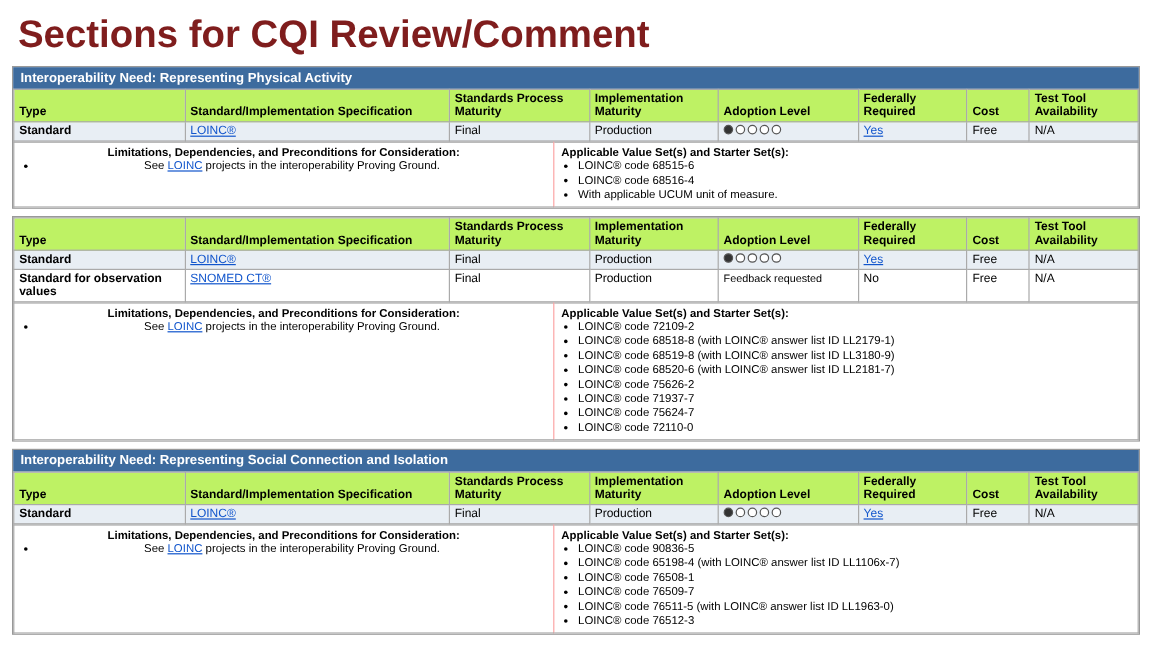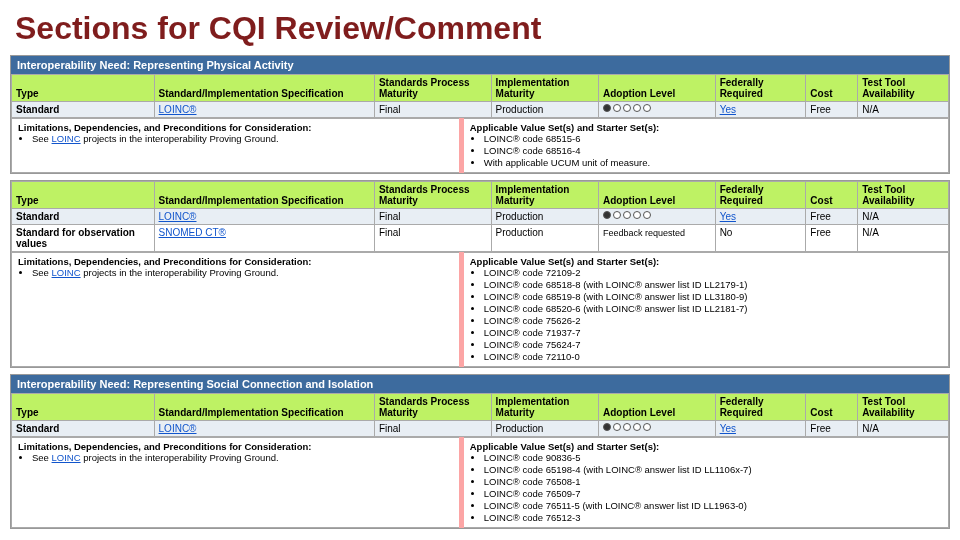--- a/index.html
+++ b/index.html
@@ -88,7 +88,8 @@
     }
     .limitations-row .left-cell {
       width: 48%;
-      border-right: 5px solid #fca5a5;
+      border-right: 1px solid #fca5a5;
+      text-align: center;
     }
     .limitations-row .right-cell {
       width: 52%;

